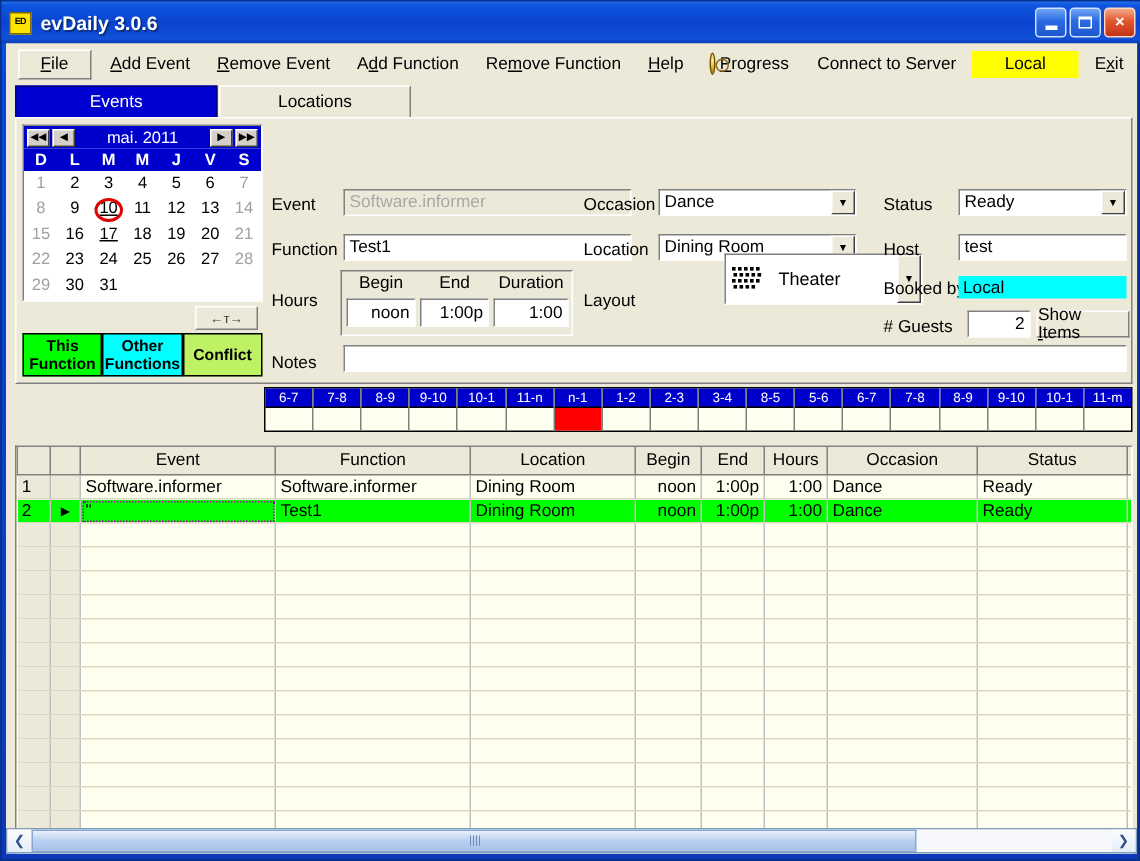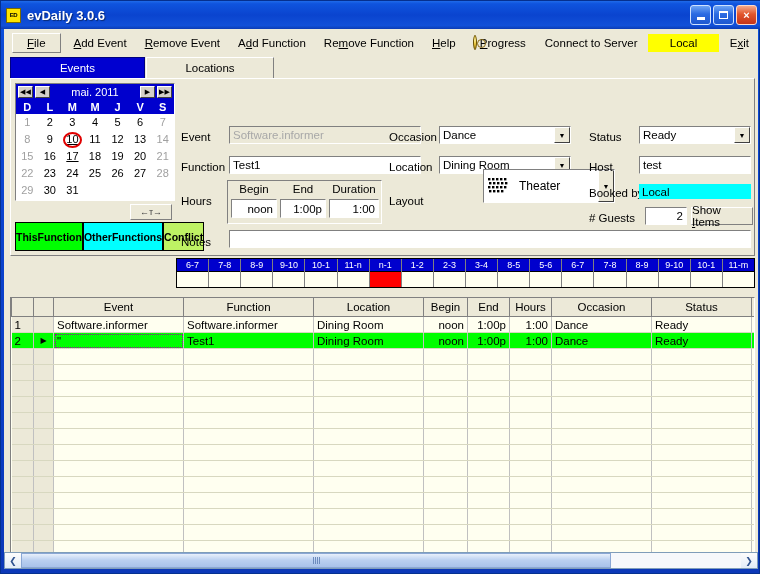--- a/index.html
+++ b/index.html
@@ -161,7 +161,7 @@
   }
   .leg{
     flex:1;border:1px solid #000;box-sizing:border-box;
-    display:flex;align-items:center;justify-content:center;
+    display:flex;flex-direction:column;align-items:center;justify-content:center;
     font-size:10.5px;font-weight:bold;line-height:12px;color:#000;
     text-align:center;
   }

